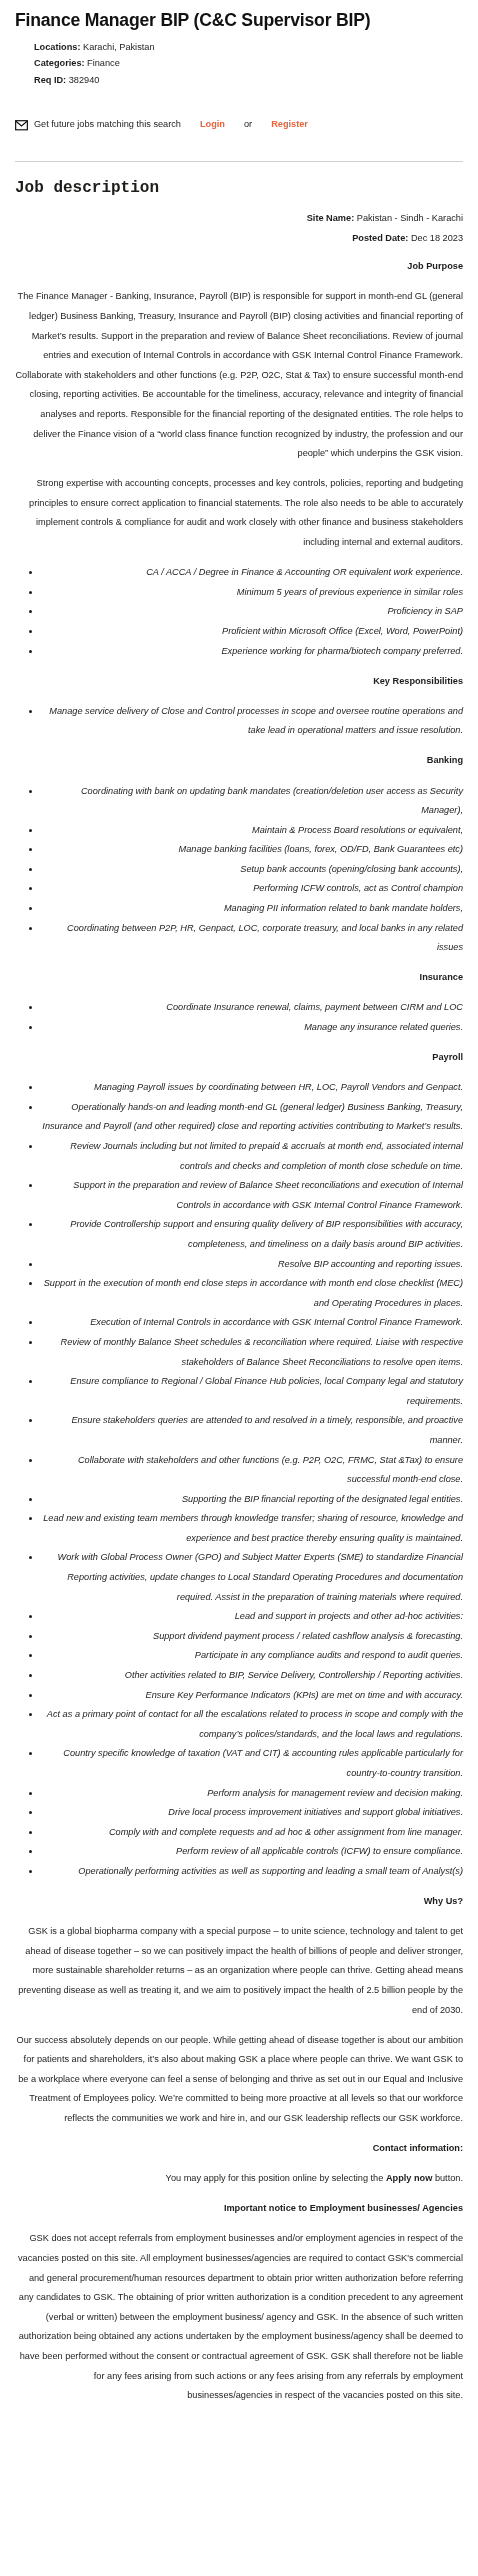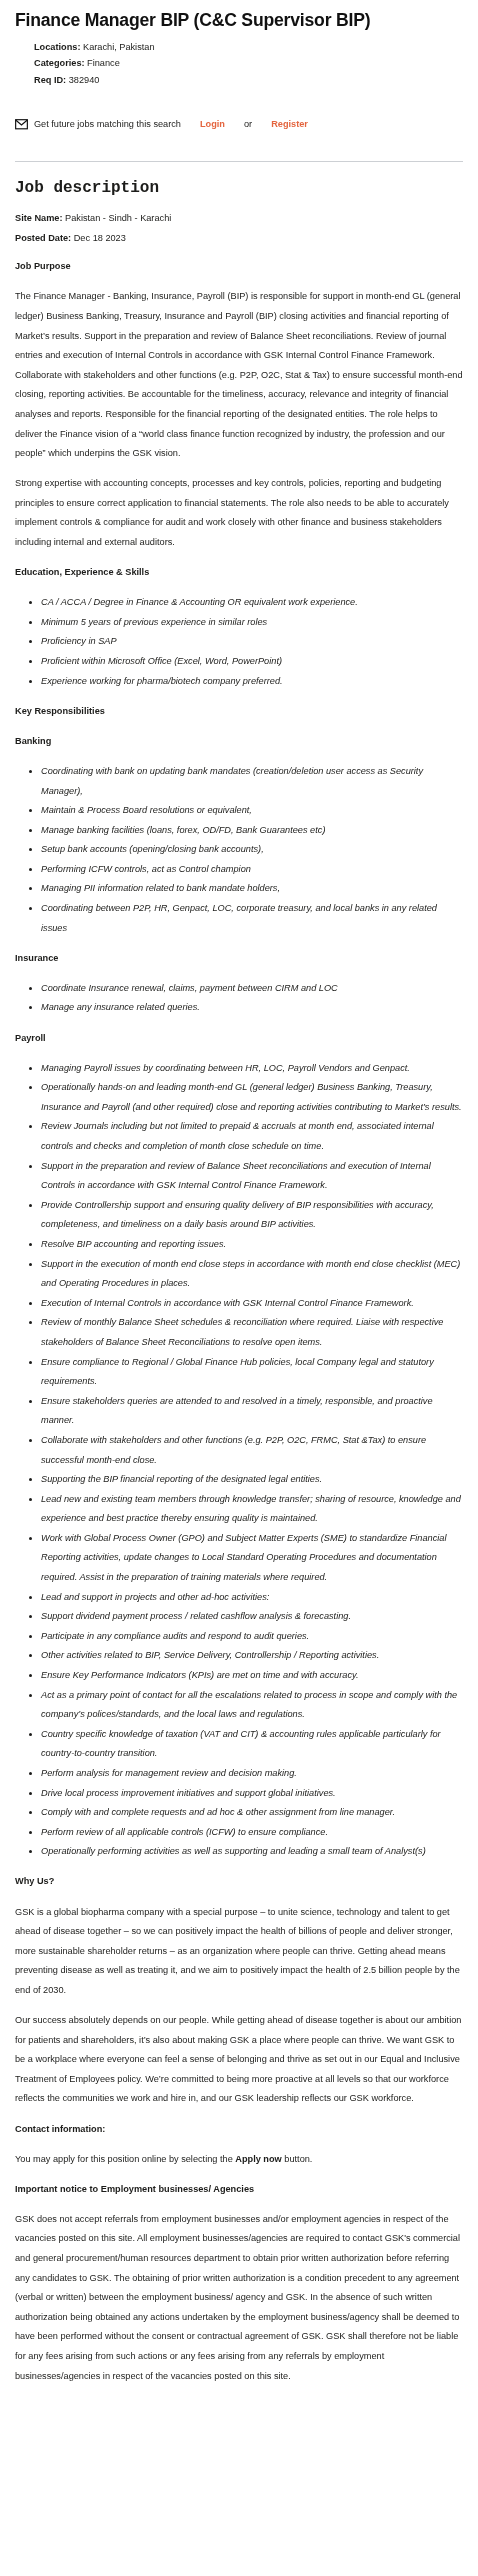--- a/index.html
+++ b/index.html
@@ -16,7 +16,7 @@
   .meta-line { font-size: 9.2px; line-height: 16.3px; margin: 0; }
   .meta-line b { font-weight: 700; margin-left: 19px; }
   .alert-row {
-    display: flex; align-items: center; margin-top: 30px; font-size: 9.2px; line-height: 13px;
+    display: flex; align-items: flex-end; margin-top: 30px; font-size: 9.2px; line-height: 13px;
   }
   .alert-row .mail {
     width: 13px; height: 10.5px; display: inline-block; margin-right: 5.9px;

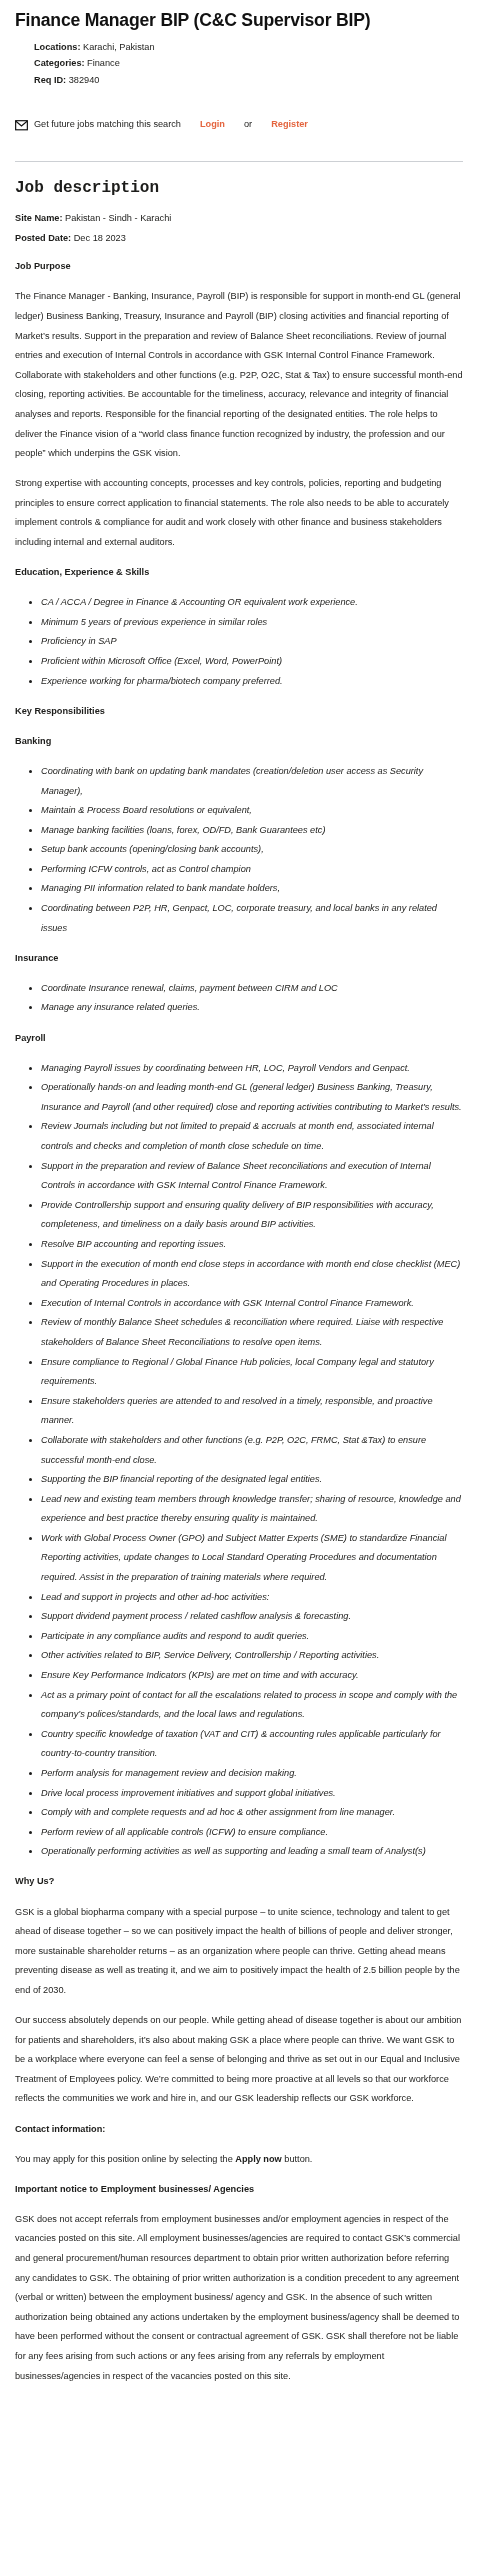--- a/index.html
+++ b/index.html
@@ -26,7 +26,7 @@
   .alert-row .lbl { margin-right: 19px; }
   hr.divider { border: none; border-top: 0.7px solid #cdd0d4; margin: 30px 0 19.6px 0; }
   h2.jd-heading { font-size: 16px; font-weight: 700; margin: 0 0 11.8px 0; line-height: 15.7px; font-family: Liberation Mono, monospace; }
-  .jd { font-size: 9.2px; line-height: 19.6px; }
+  .jd { font-size: 9.2px; line-height: 19.6px; text-align: right; }
   .jd p { margin: 0 0 10.5px 0; }
   .jd .meta-p { margin: 0; line-height: 19.6px; }
   .jd h3 { font-size: 9.2px; font-weight: 700; margin: 9.2px 0 10.5px 0; line-height: 19.6px; }

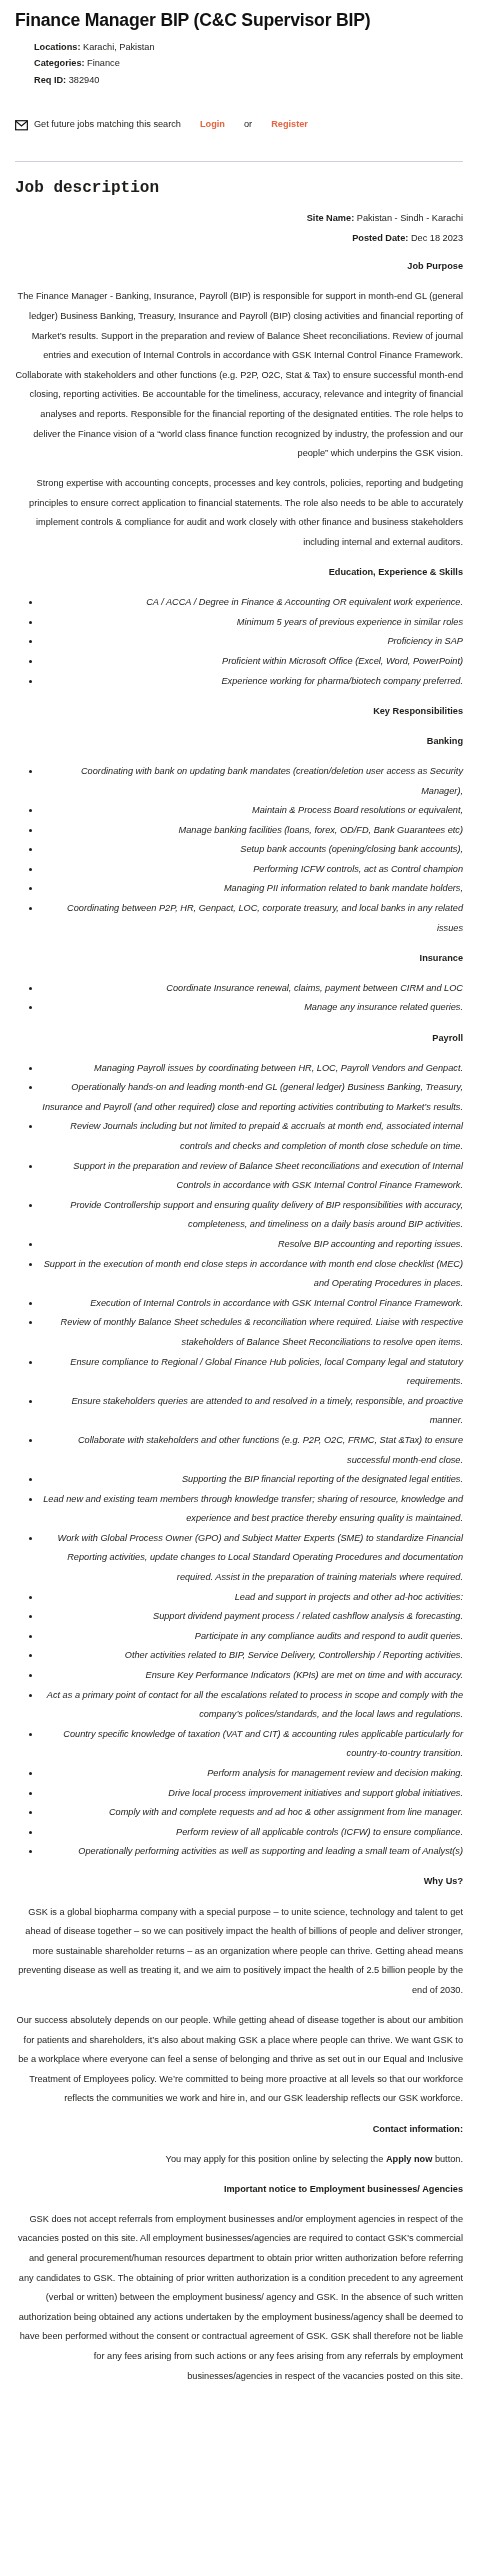--- a/index.html
+++ b/index.html
@@ -84,7 +84,6 @@
     <p>The Finance Manager - Banking, Insurance, Payroll (BIP) is responsible for support in month-end GL (general ledger) Business Banking, Treasury, Insurance and Payroll (BIP) closing activities and financial reporting of Market’s results. Support in the preparation and review of Balance Sheet reconciliations. Review of journal entries and execution of Internal Controls in accordance with GSK Internal Control Finance Framework. Collaborate with stakeholders and other functions (e.g. P2P, O2C, Stat &amp; Tax) to ensure successful month-end closing, reporting activities. Be accountable for the timeliness, accuracy, relevance and integrity of financial analyses and reports. Responsible for the financial reporting of the designated entities. The role helps to deliver the Finance vision of a “world class finance function recognized by industry, the profession and our people” which underpins the GSK vision.</p>
       <p>Strong expertise with accounting concepts, processes and key controls, policies, reporting and budgeting principles to ensure correct application to financial statements. The role also needs to be able to accurately implement controls &amp; compliance for audit and work closely with other finance and business stakeholders including internal and external auditors.</p>
 
-    <h3>Education, Experience &amp; Skills</h3>
     <ul>
         <li>CA / ACCA / Degree in Finance &amp; Accounting OR equivalent work experience.</li>
         <li>Minimum 5 years of previous experience in similar roles</li>

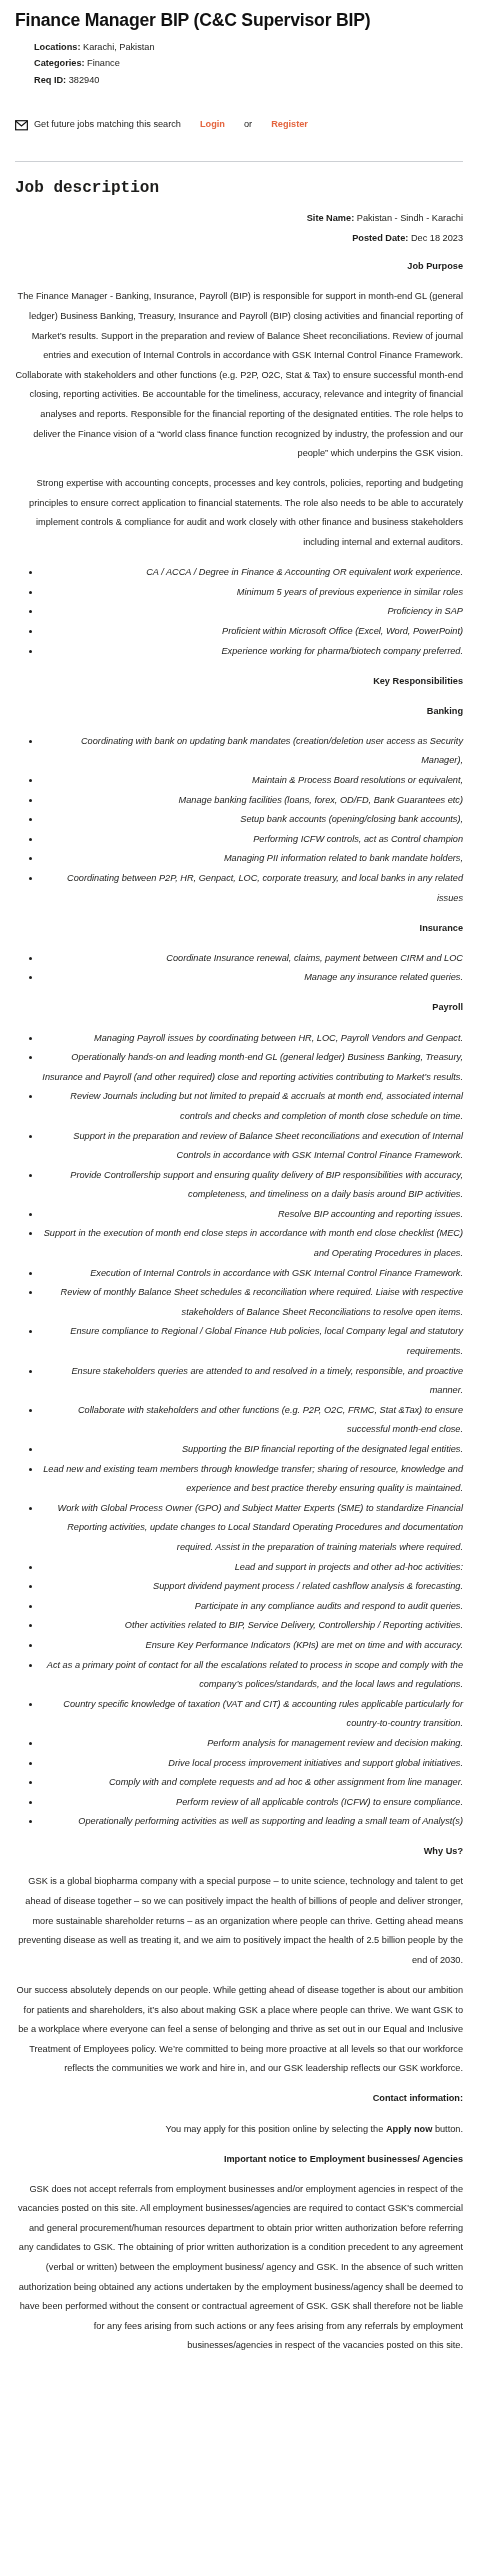--- a/index.html
+++ b/index.html
@@ -93,6 +93,9 @@
       </ul>
 
     <h3>Key Responsibilities</h3>
+    <ul>
+        <li>Manage service delivery of Close and Control processes in scope and oversee routine operations and take lead in operational matters and issue resolution.</li>
+      </ul>
 
     <h3>Banking</h3>
     <ul>

